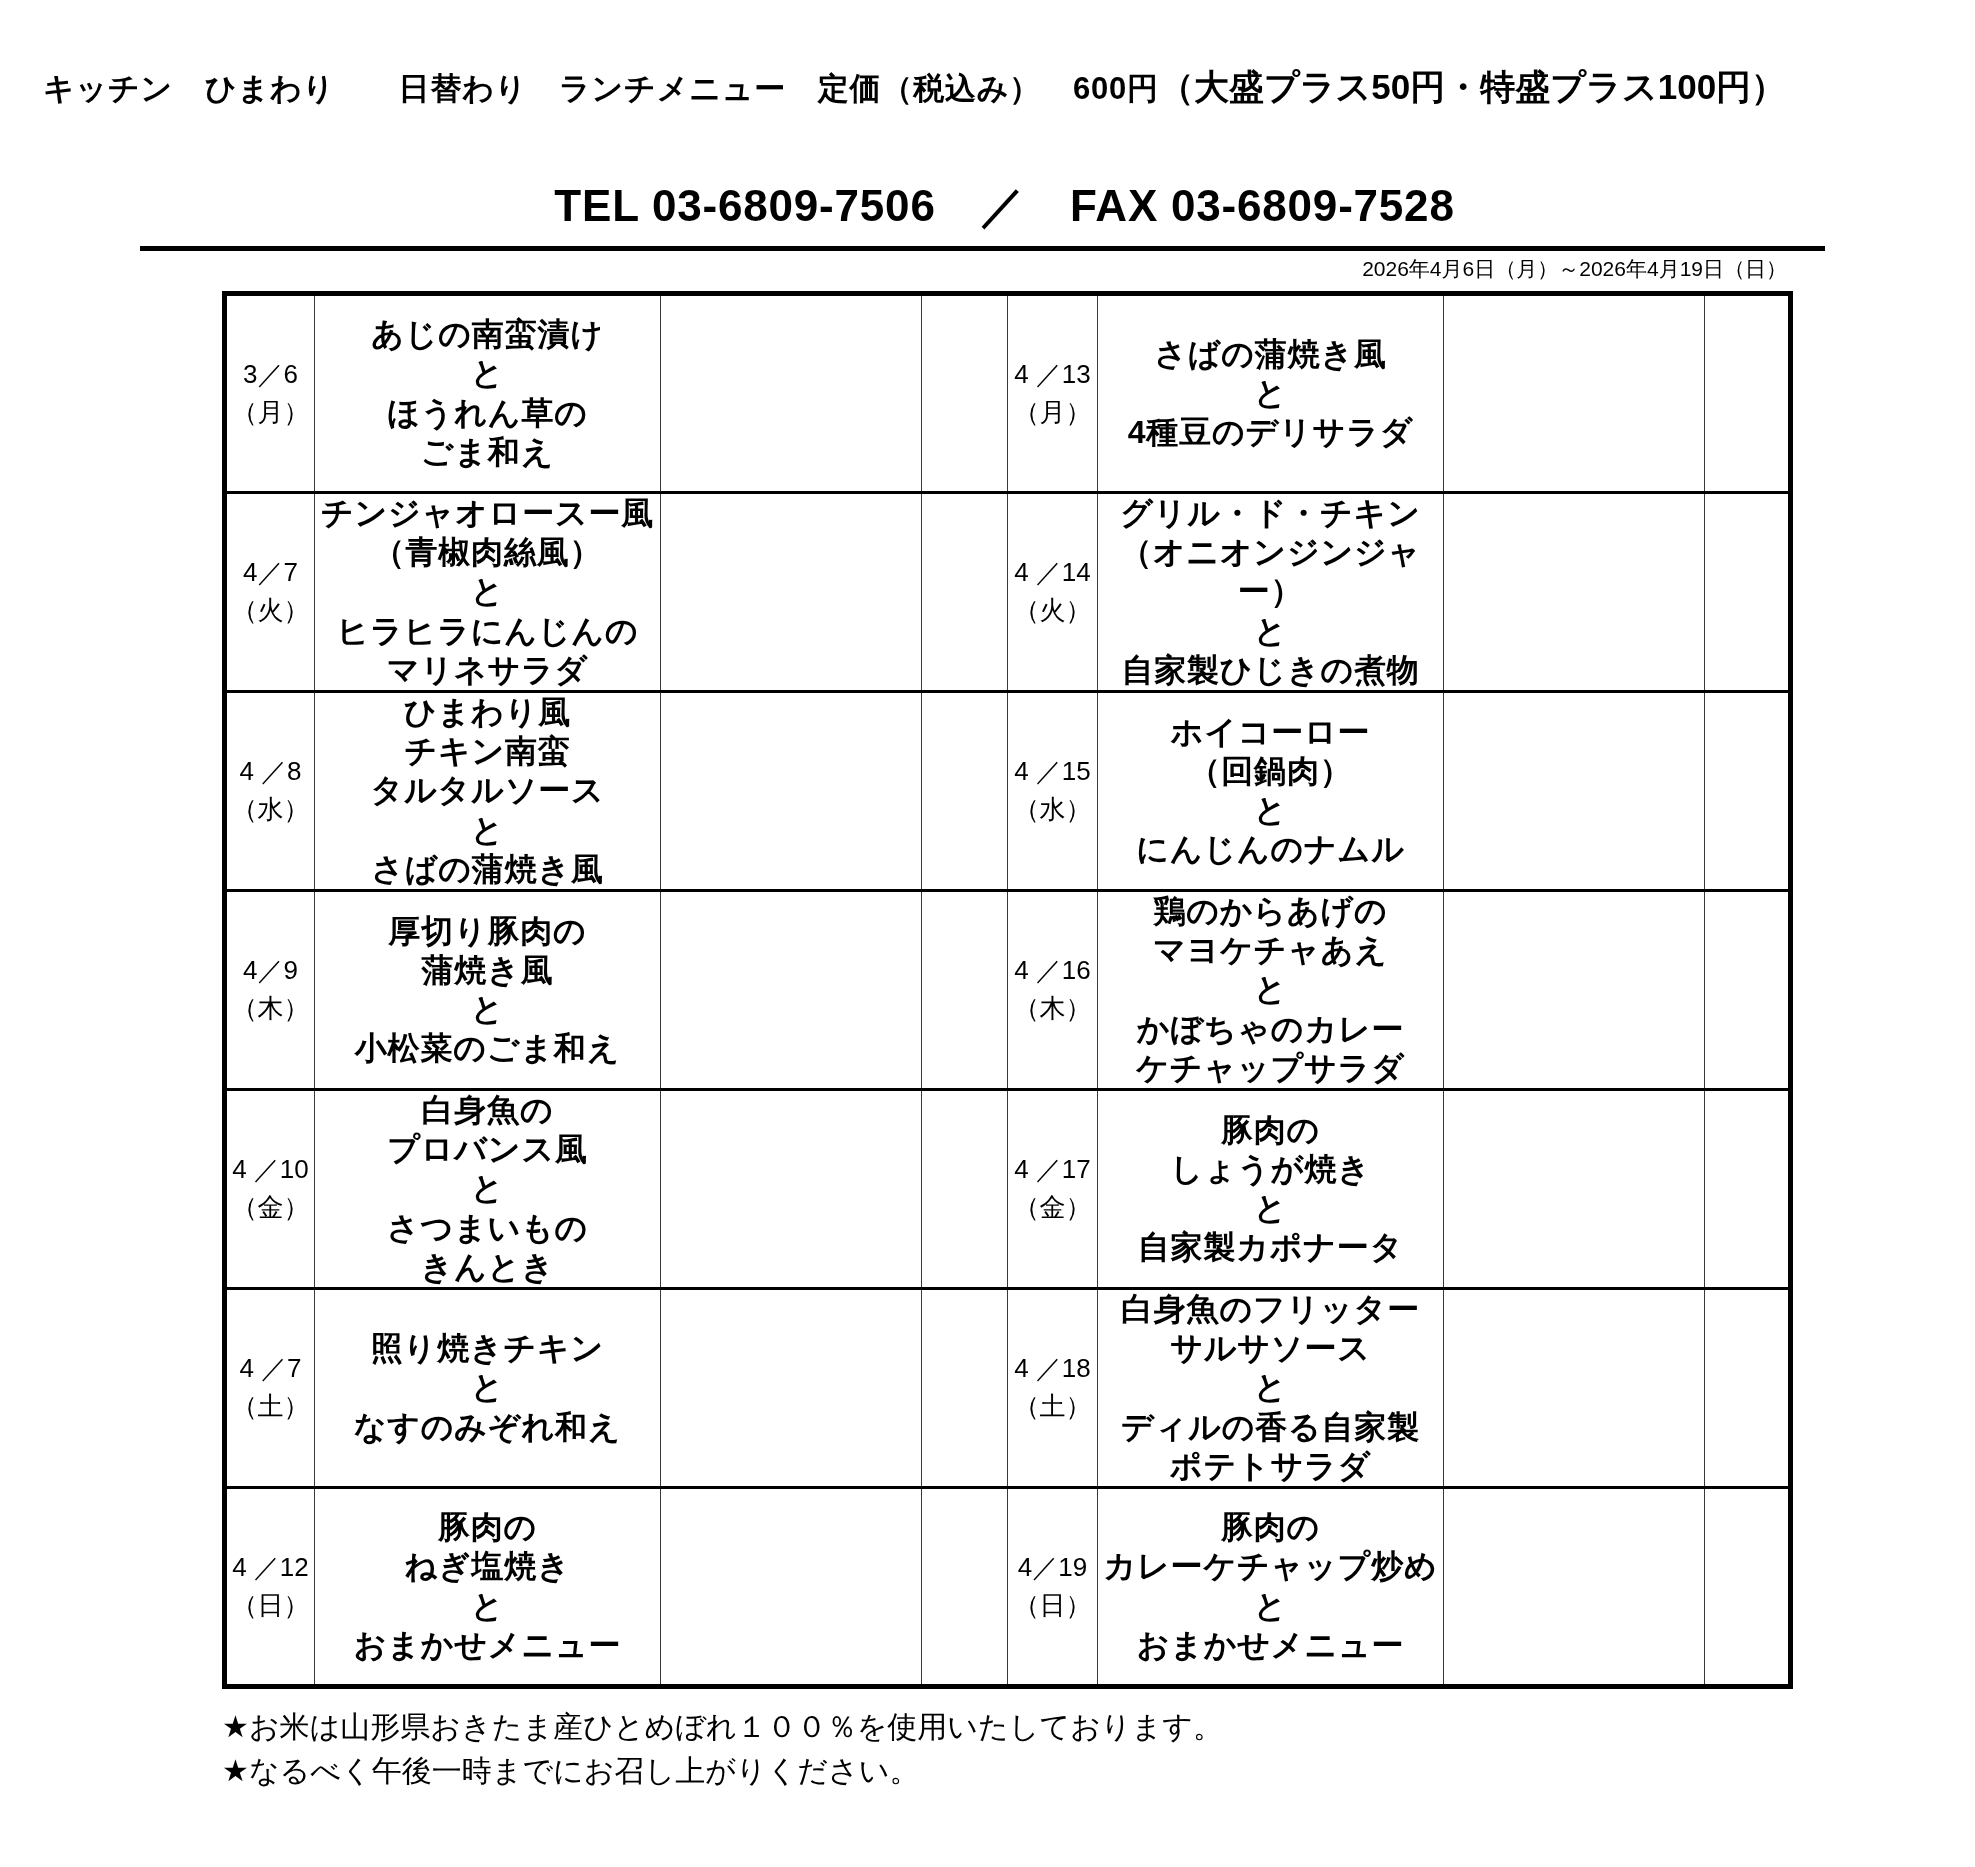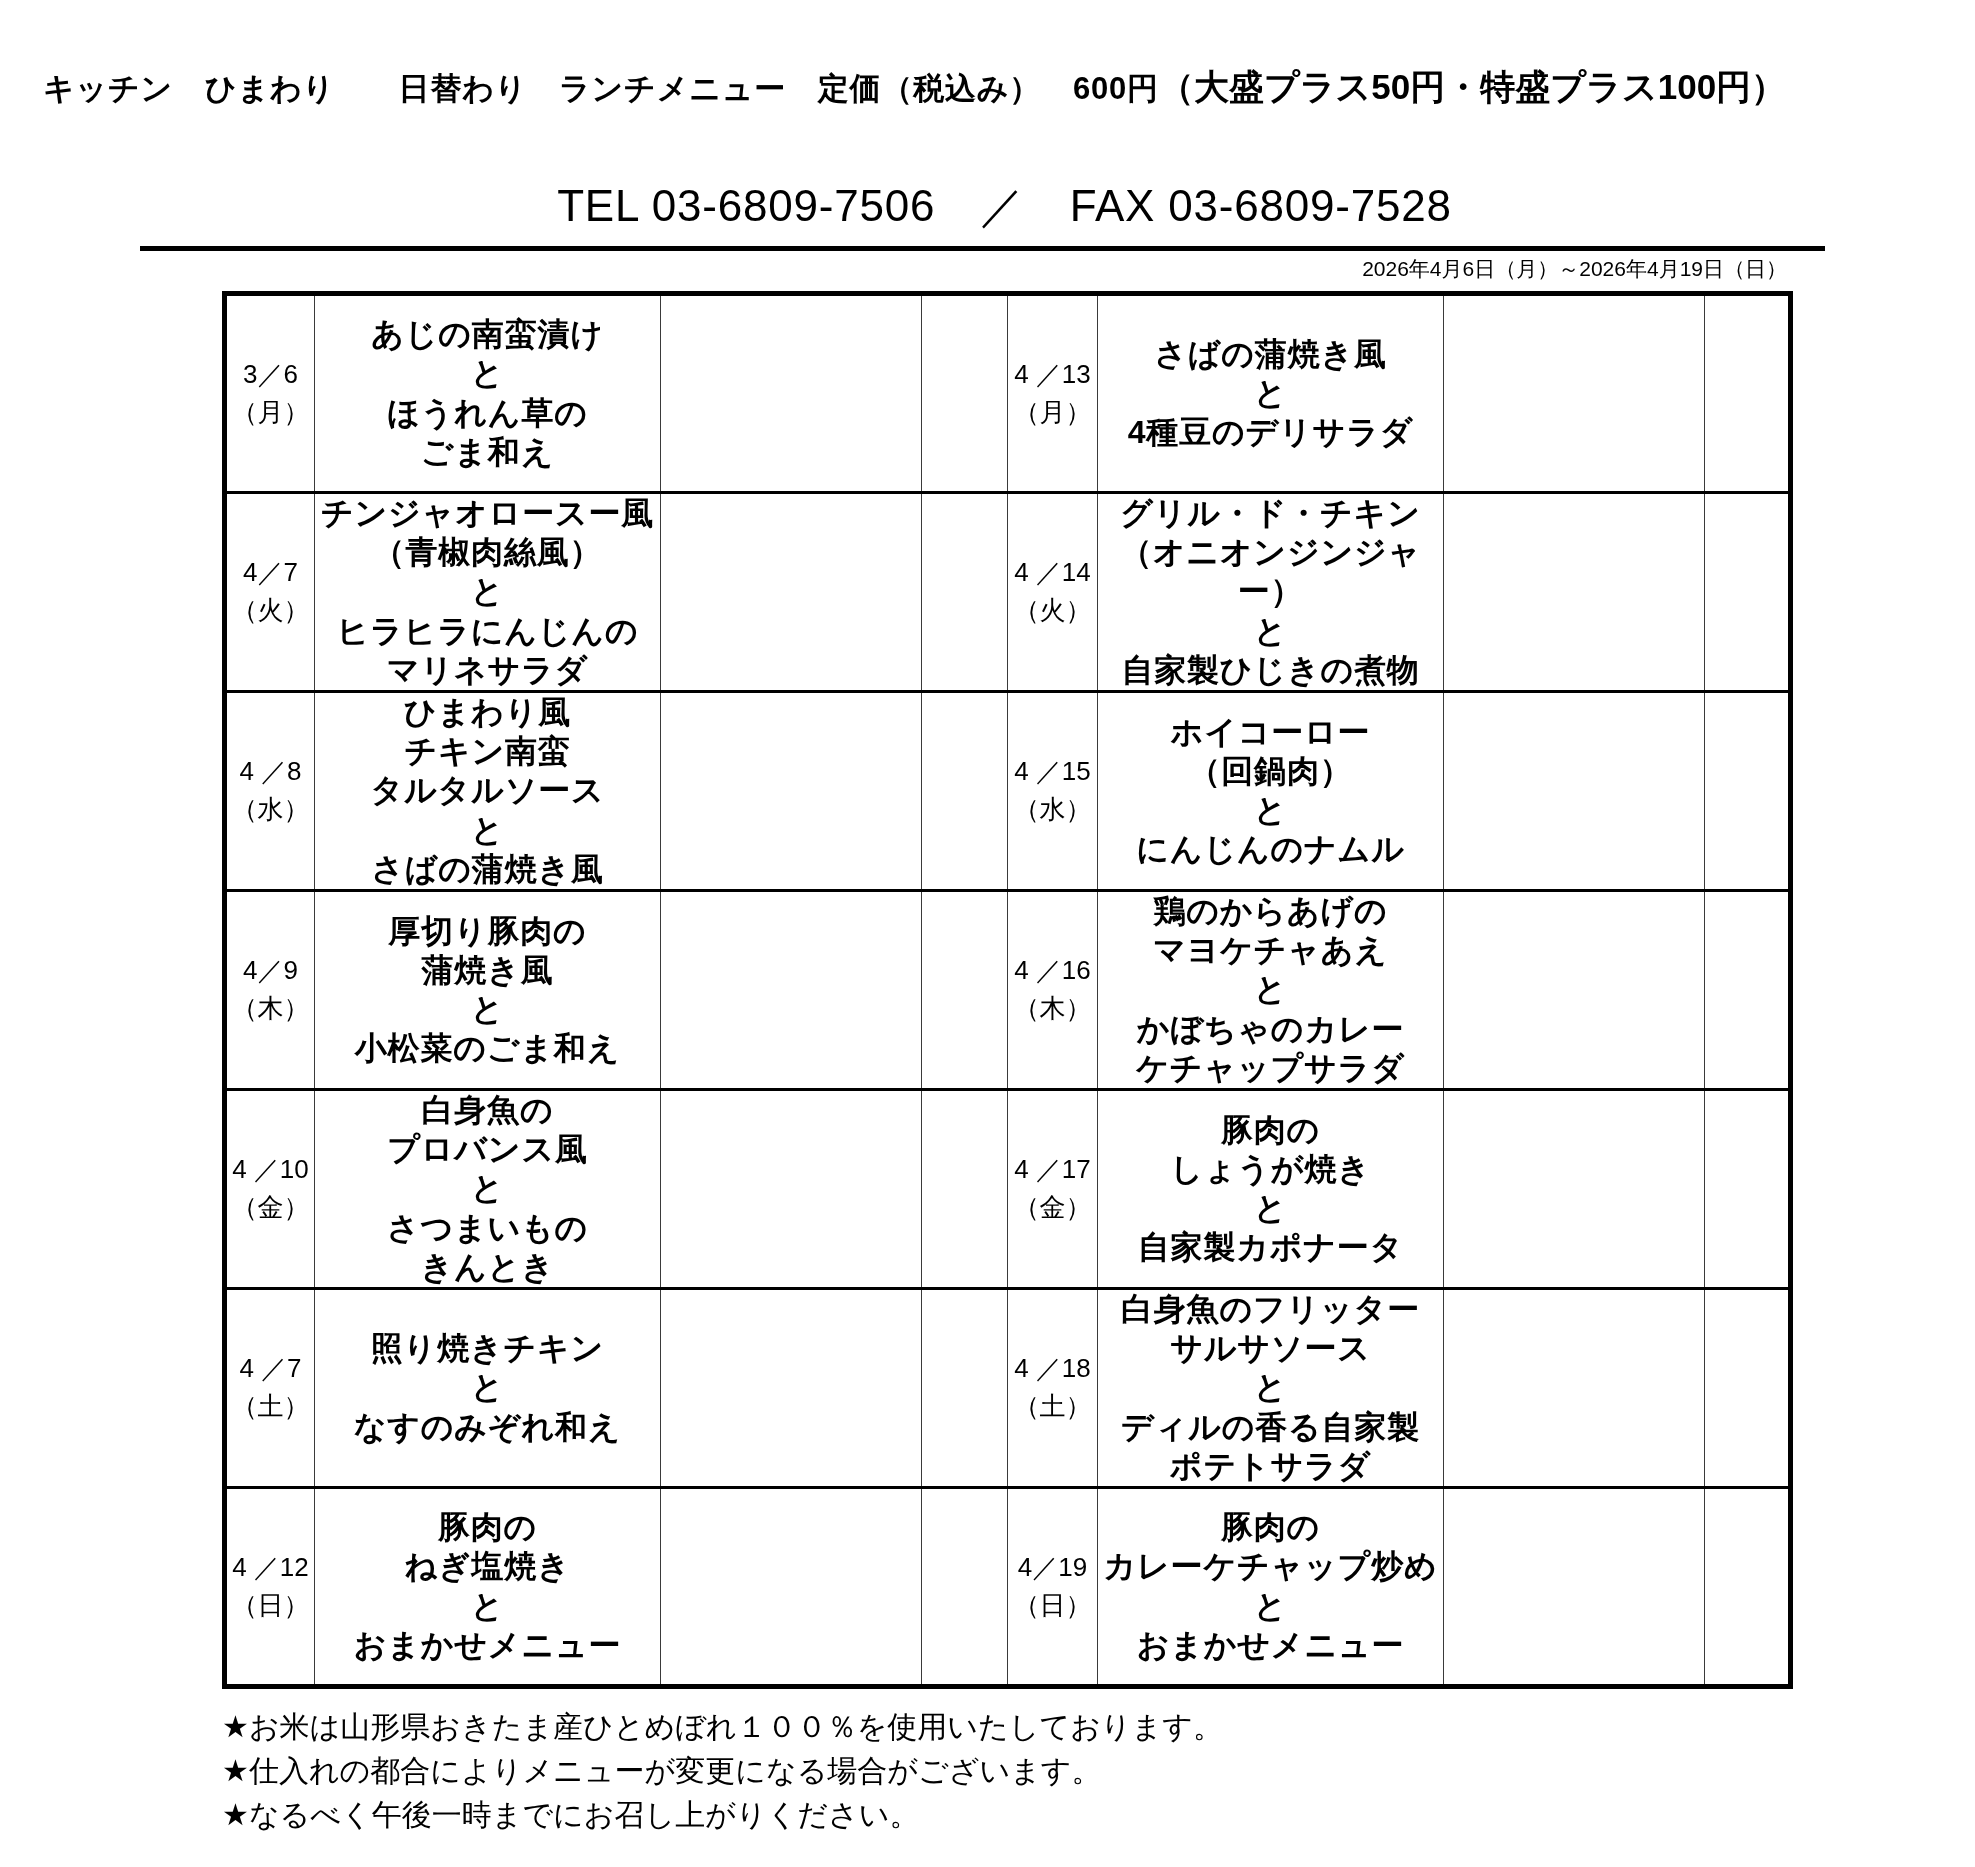--- a/index.html
+++ b/index.html
@@ -15,7 +15,7 @@
   .title-note{font-size:35px;letter-spacing:0;}
   .telfax{
     position:absolute;left:222px;width:1565px;top:177px;text-align:center;
-    font-weight:400;font-size:44px;letter-spacing:0.8px;white-space:nowrap;
+    font-weight:700;font-size:44px;letter-spacing:0.8px;white-space:nowrap;
   }
   .rule{position:absolute;left:140px;top:246px;width:1685px;height:5.4px;background:#000;}
   .period{

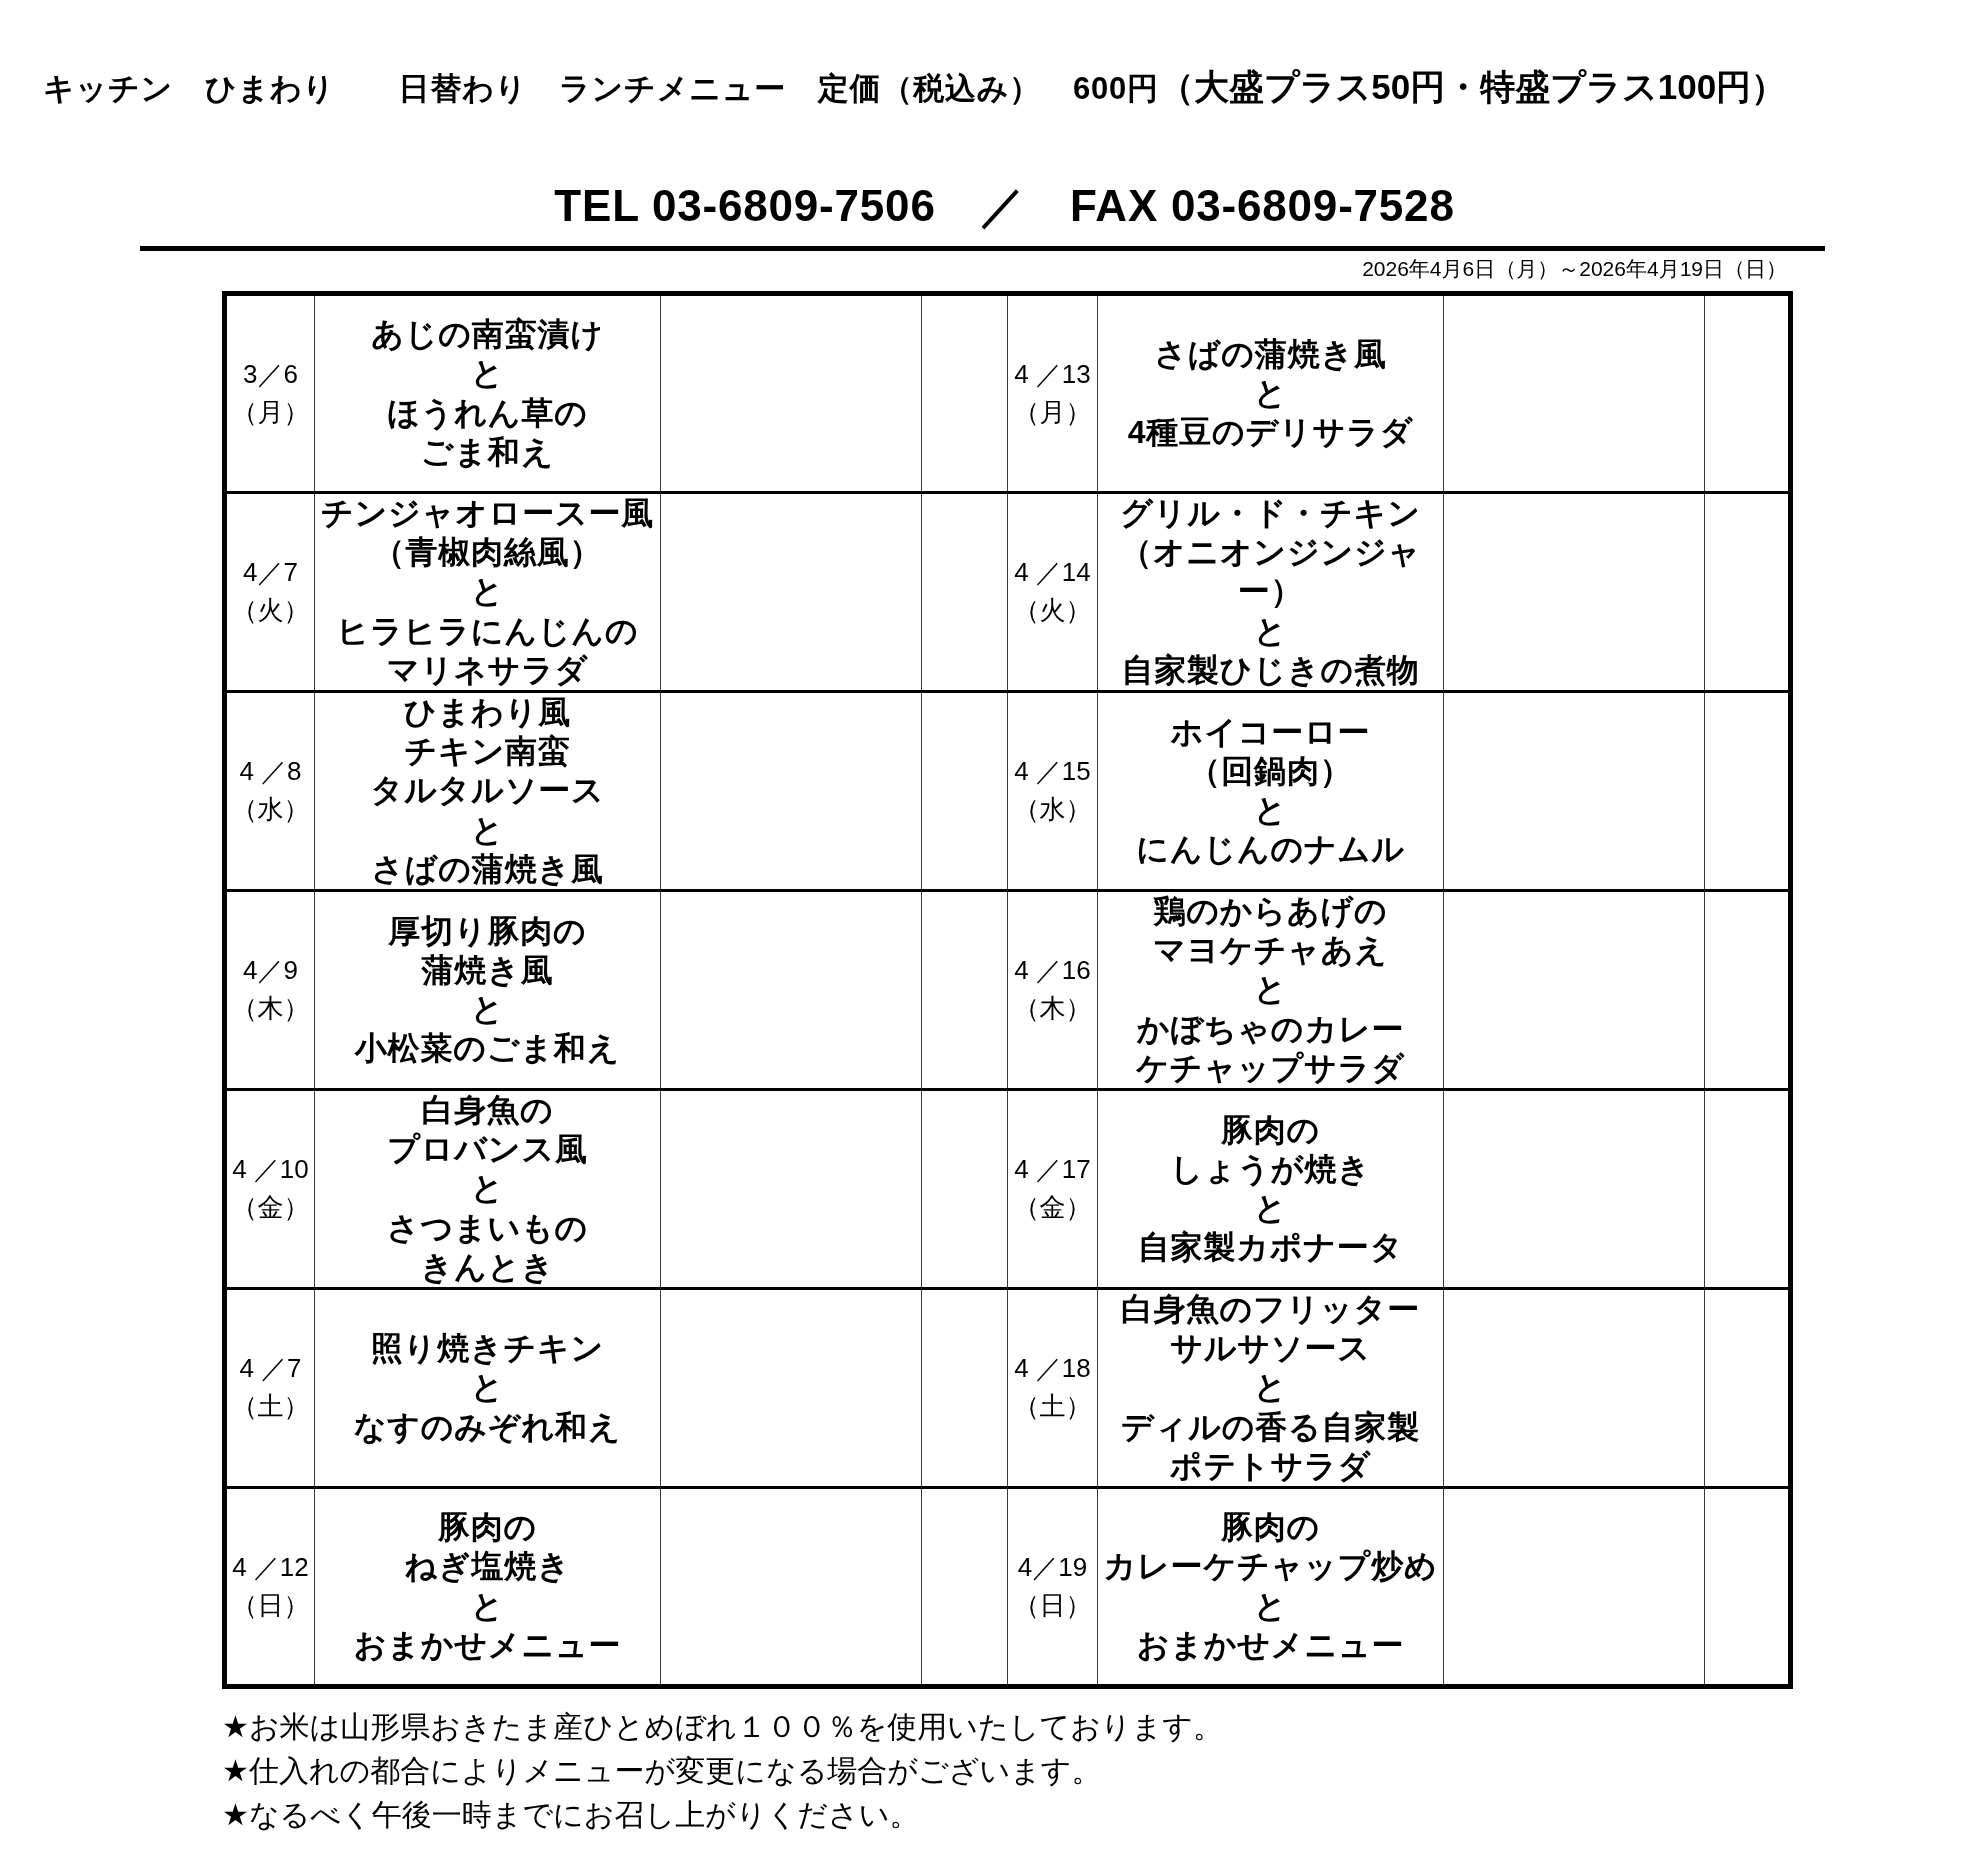--- a/index.html
+++ b/index.html
@@ -201,7 +201,6 @@
 
   <div class="footer">
     <div class="footer-note">★お米は山形県おきたま産ひとめぼれ１００％を使用いたしております。</div>
-    <div class="footer-note">★仕入れの都合によりメニューが変更になる場合がございます。</div>
     <div class="footer-note">★なるべく午後一時までにお召し上がりください。</div>
   </div>
 

